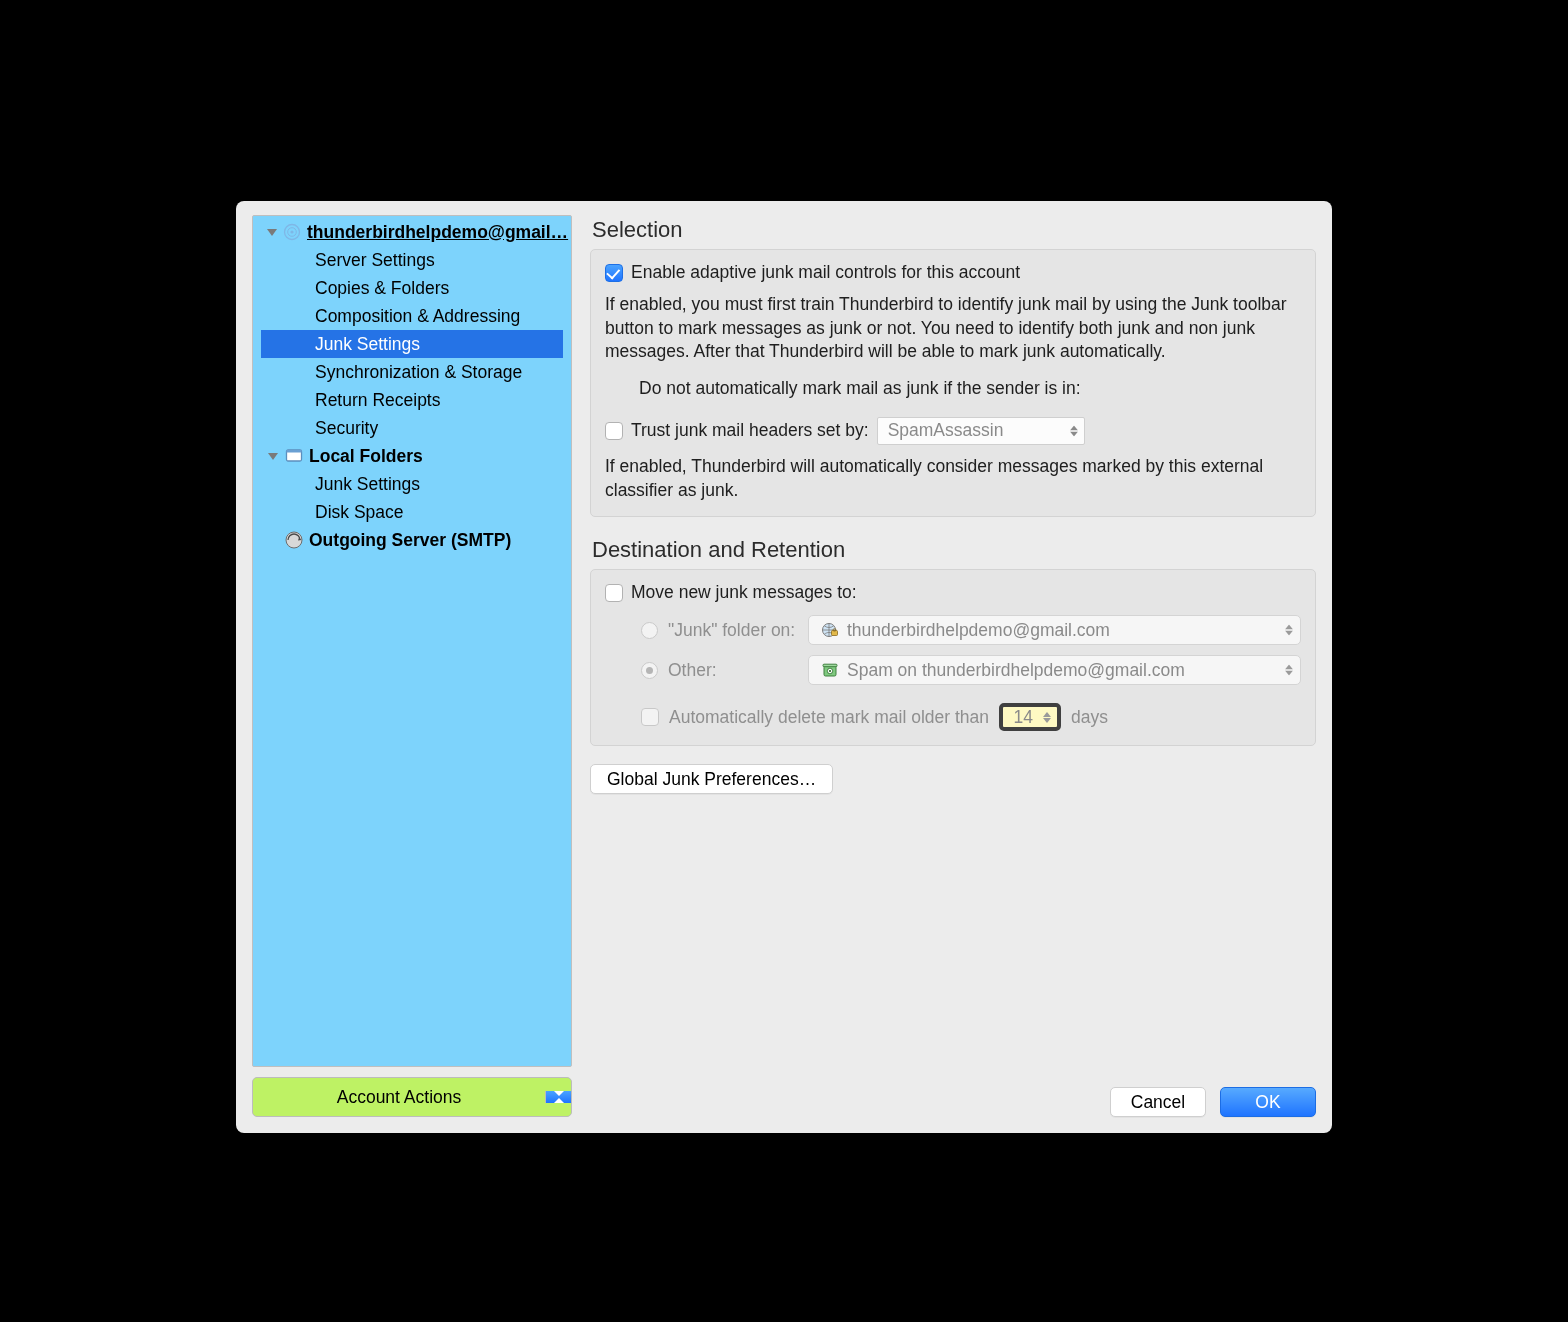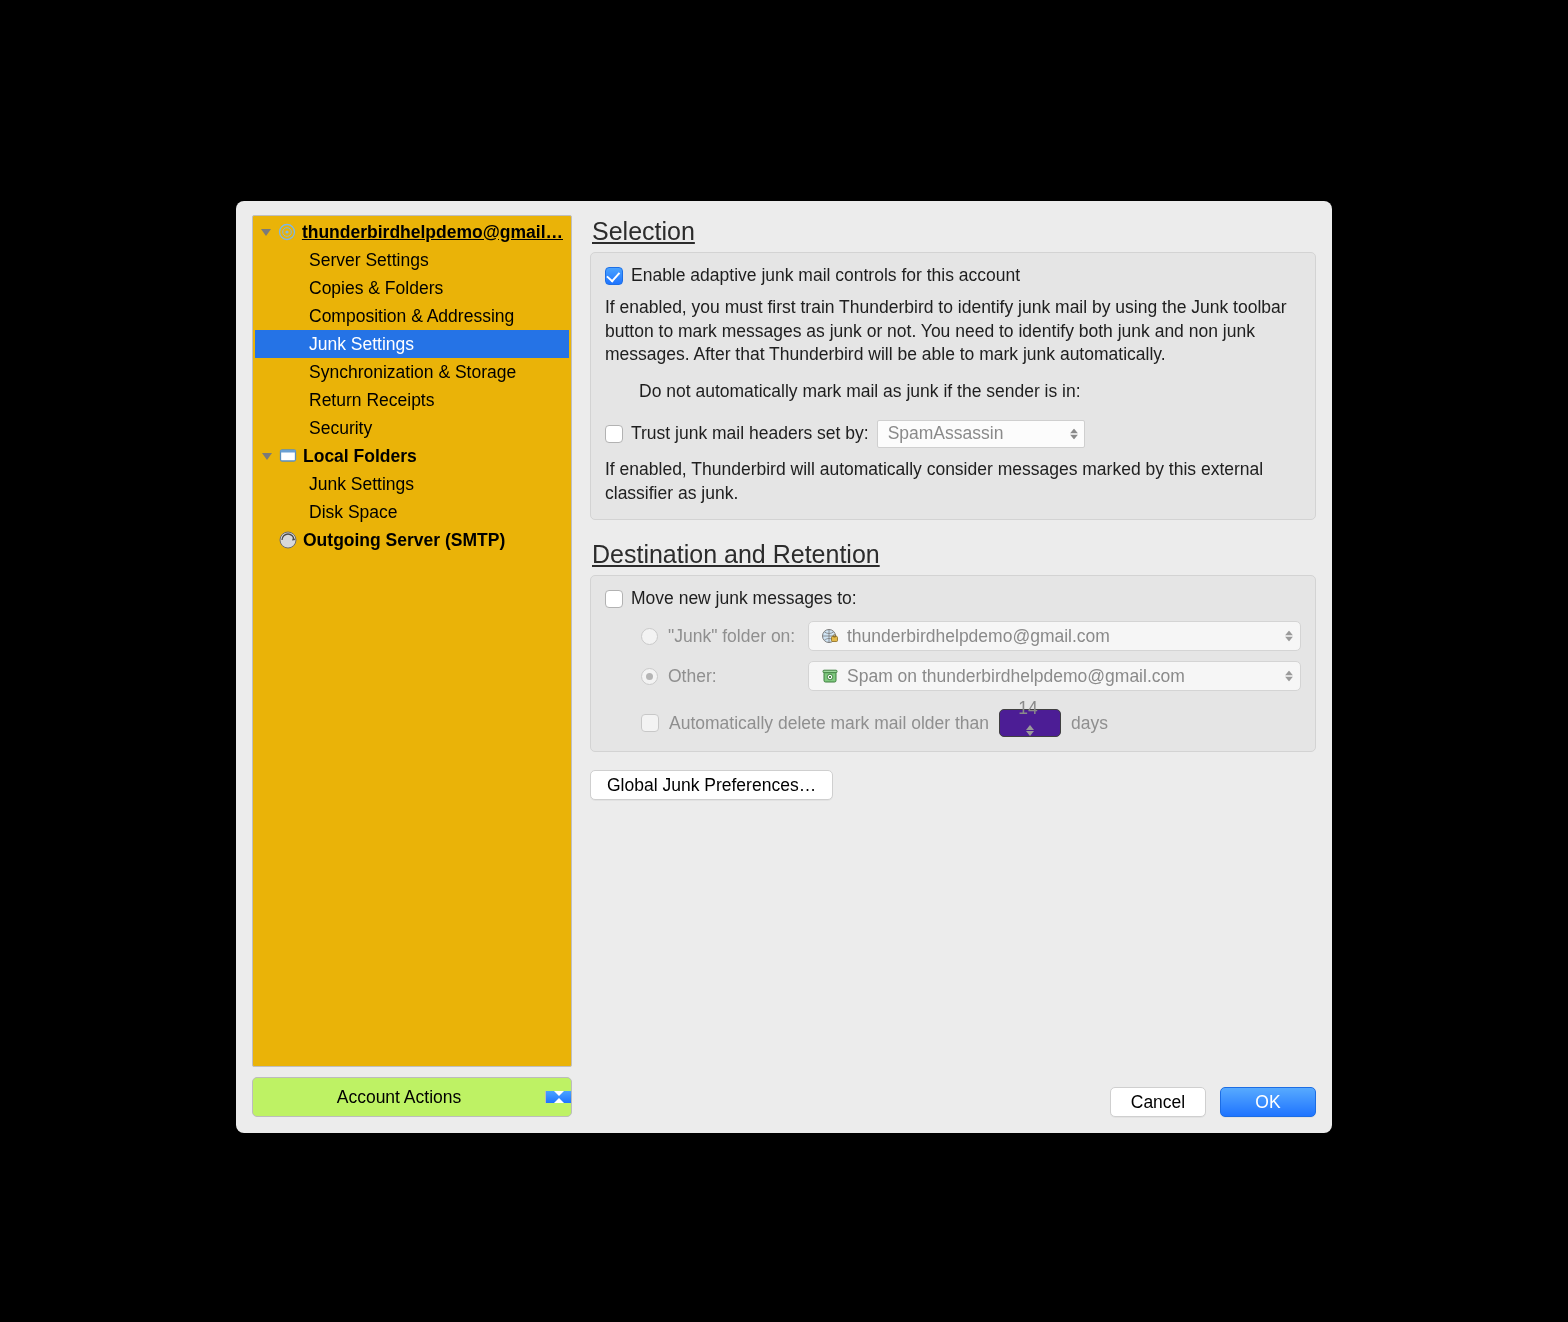--- a/index.html
+++ b/index.html
@@ -41,11 +41,11 @@
   .sidebar-col { display:flex; flex-direction:column; width:320px; }
   .sidebar {
     flex:1;
-    background:#eab308;
+    background:#7dd3fc;
     border:1px solid #bfbfbf;
     border-radius:2px;
     overflow:auto;
-    padding:2px 2px;
+    padding:2px 8px;
   }
   .tree-row {
     display:flex;

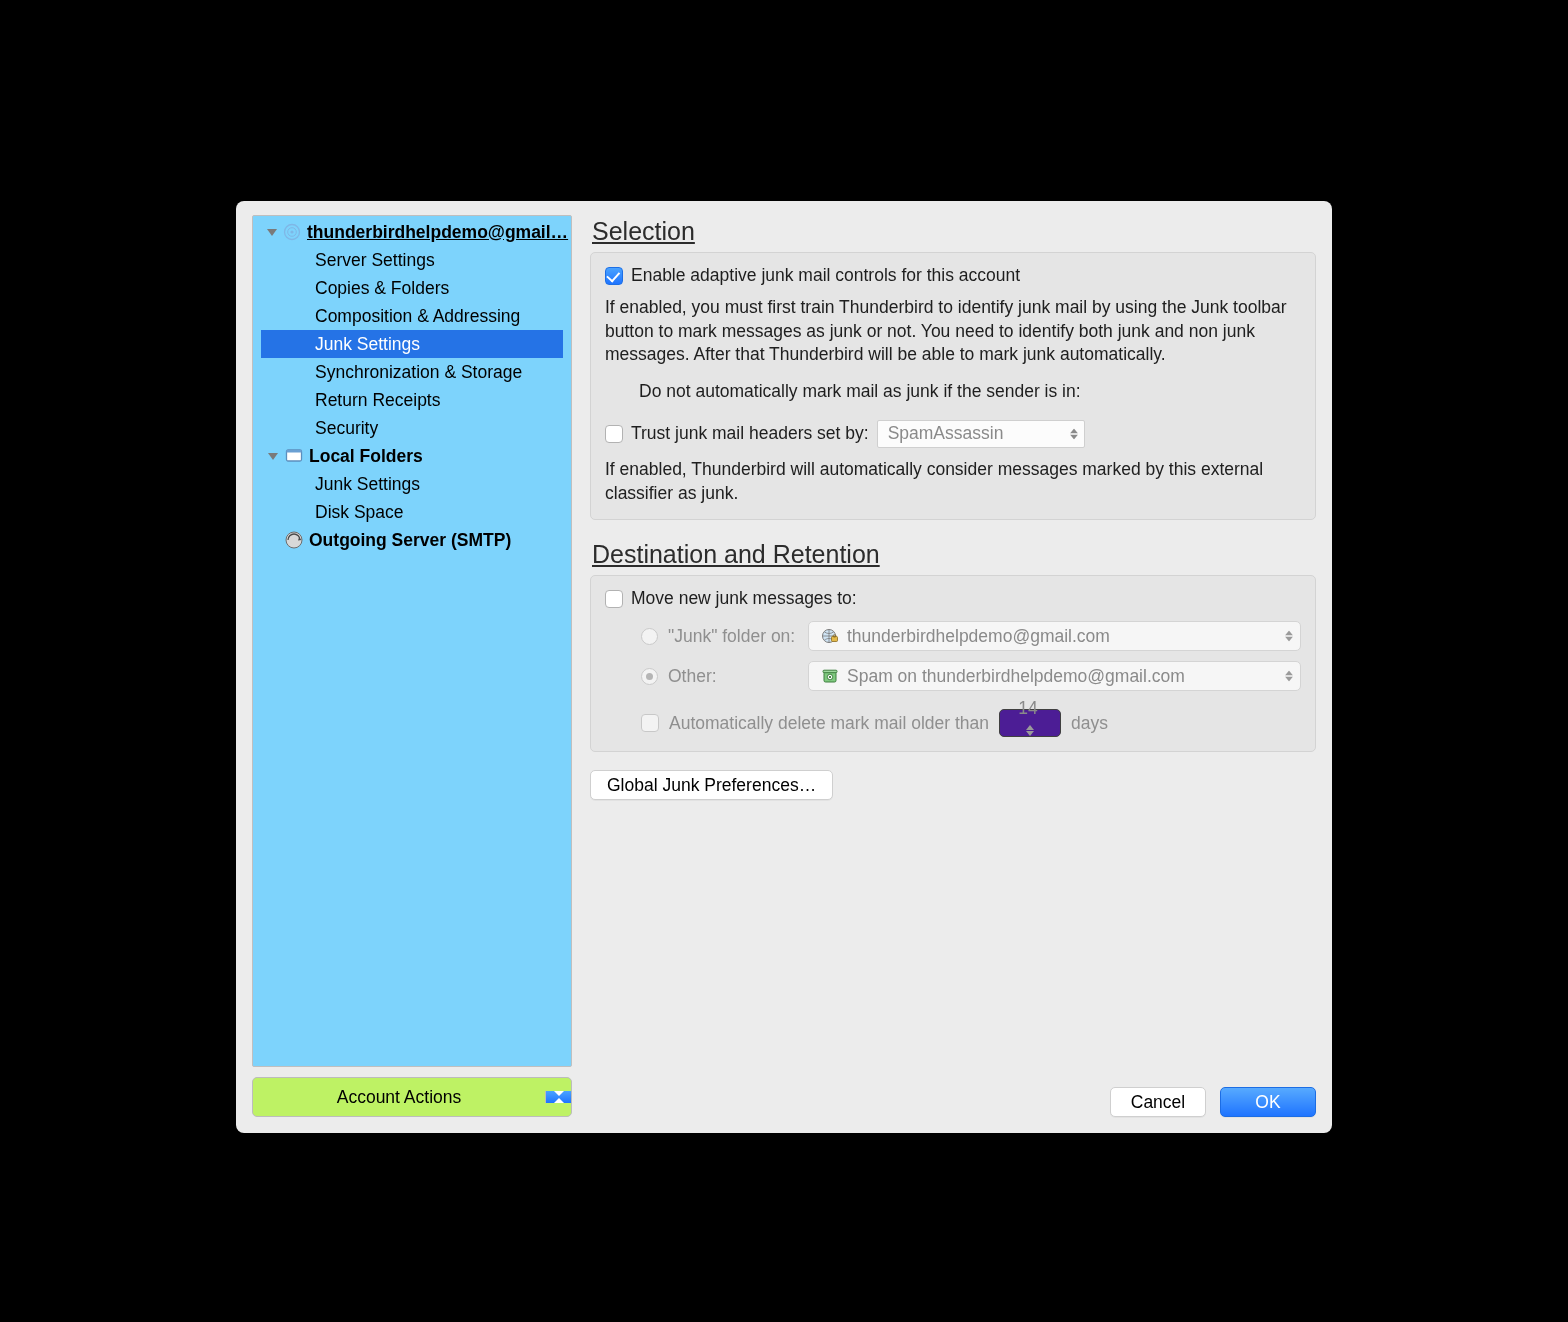--- a/index.html
+++ b/index.html
@@ -93,7 +93,7 @@
 
   
   .pane { flex:1; display:flex; flex-direction:column; min-width:0; }
-  .section-title { font-size:25px; color:#2c2c2c; margin:2px 0 6px 2px;text-decoration:underline; }
+  .section-title { font-size:22px; color:#2c2c2c; margin:2px 0 6px 2px; }
   .panel {
     background:#e5e5e5;
     border:1px solid #d3d3d3;

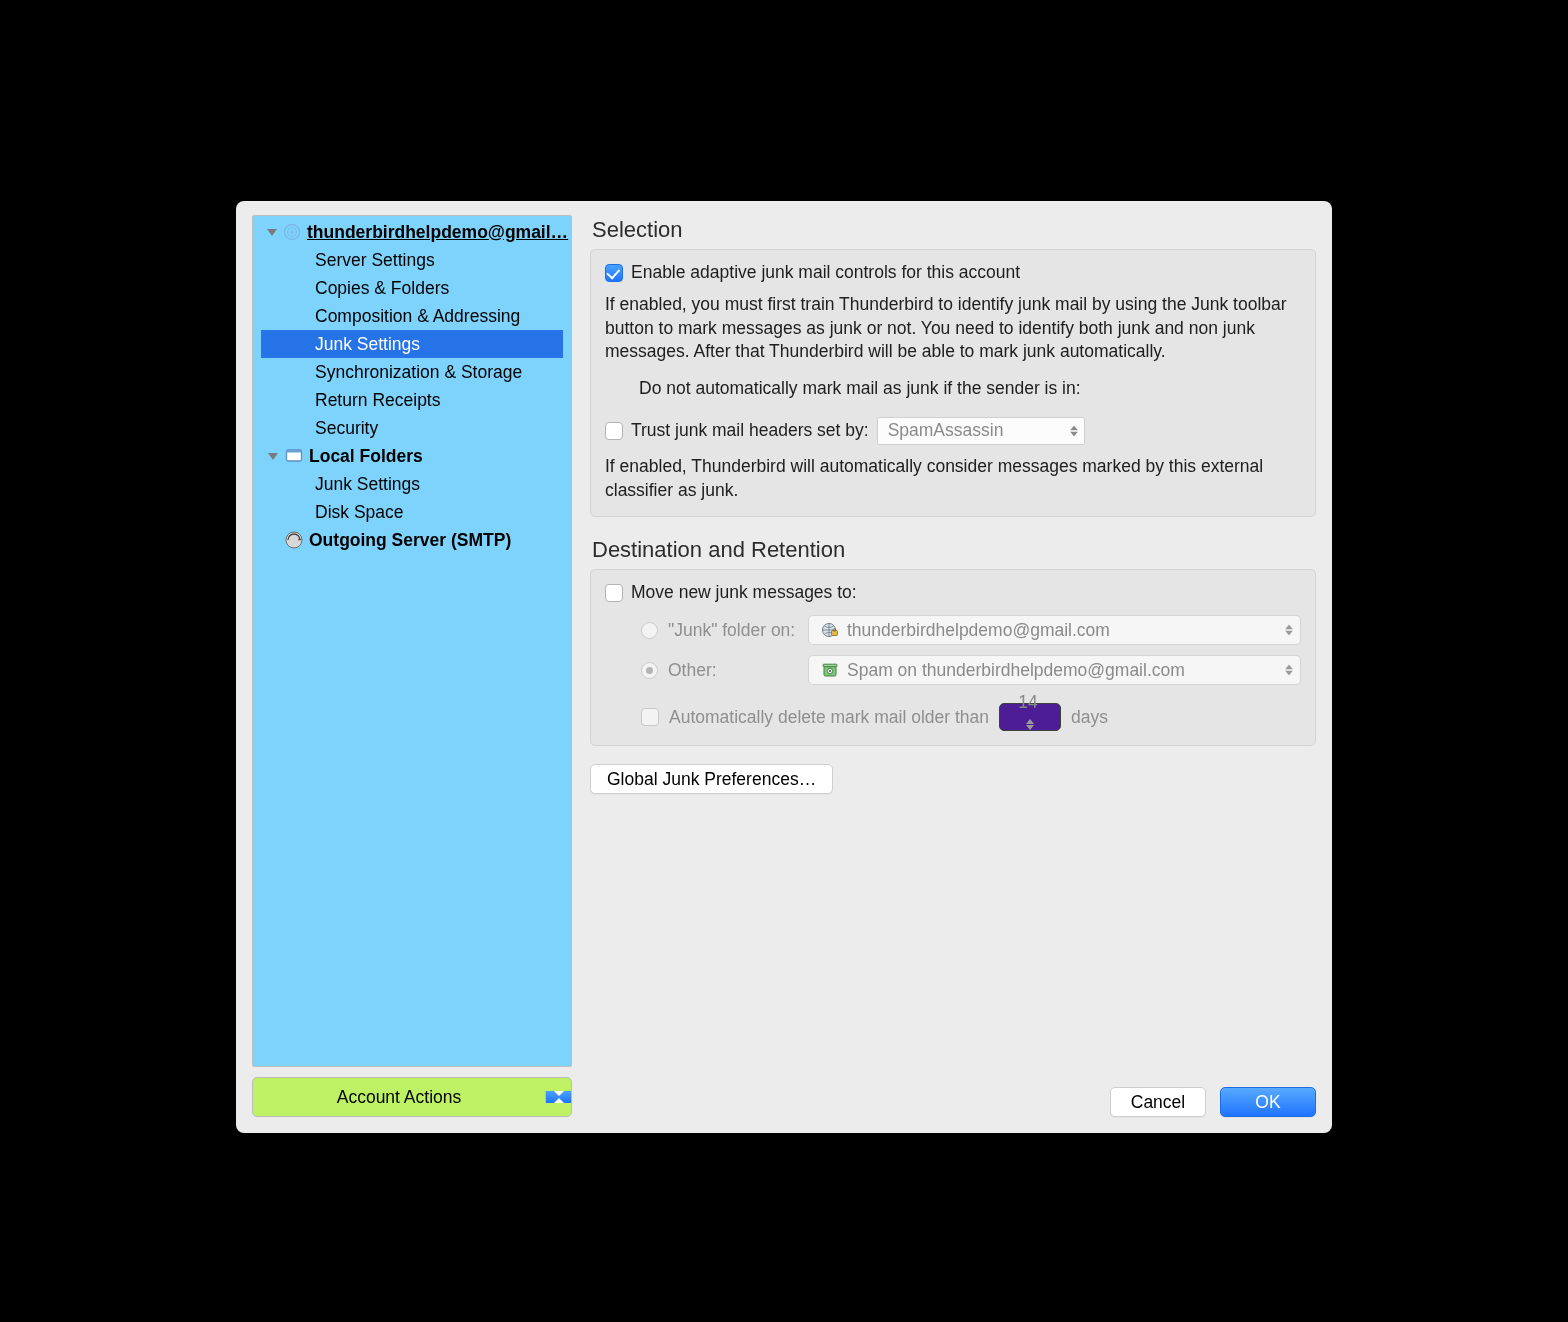--- a/index.html
+++ b/index.html
@@ -179,13 +179,12 @@
   .disabled-text { color:#8f8f8f; }
   .stepper {
     width:62px; height:28px;
-    background:#4c1d95;
-    border:1px solid #404040;
+    background:#fef9c3;
+    border:4px solid #404040;
     border-radius:5px;
     display:flex; align-items:center; justify-content:flex-end;
     padding:0 6px; gap:6px; position:relative;
     color:#8a8a8a;
-    flex-direction:column;
   }
   .stepper .num { flex:1; text-align:right; padding-right:4px;}
   .stepper .sarrows { display:flex; flex-direction:column; gap:1px; }

